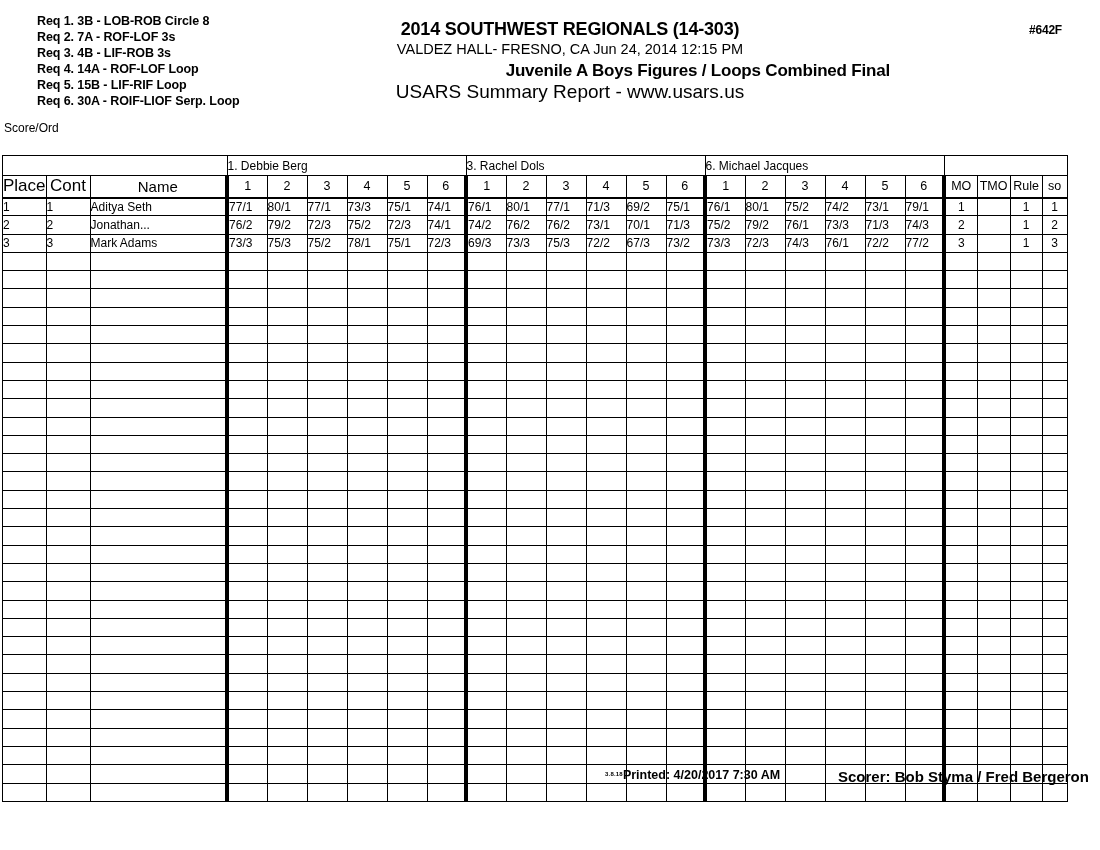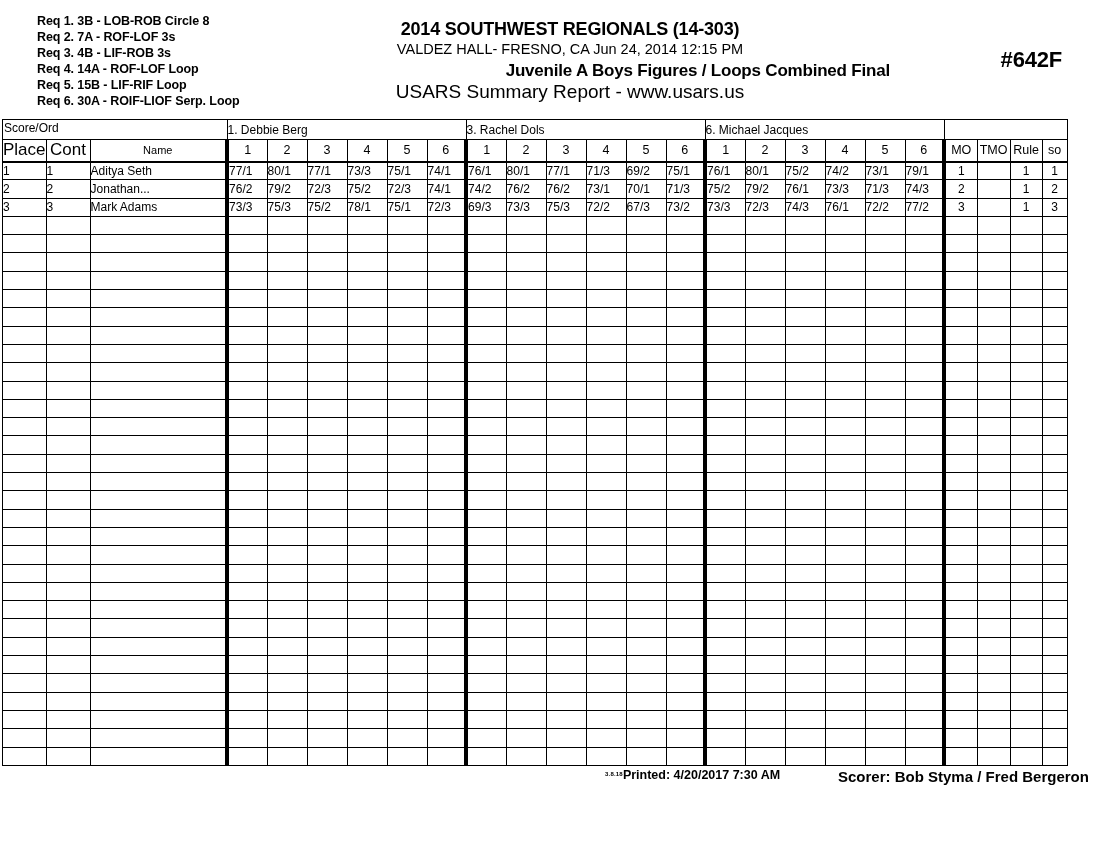--- a/index.html
+++ b/index.html
@@ -70,10 +70,9 @@
     position: absolute;
     right: 38px;
     top: 23px;
-    font-size: 22px;
+    font-size: 12px;
     font-weight: bold;
     letter-spacing: -0.2px;
-    margin-top: 24px;
   }
 
   

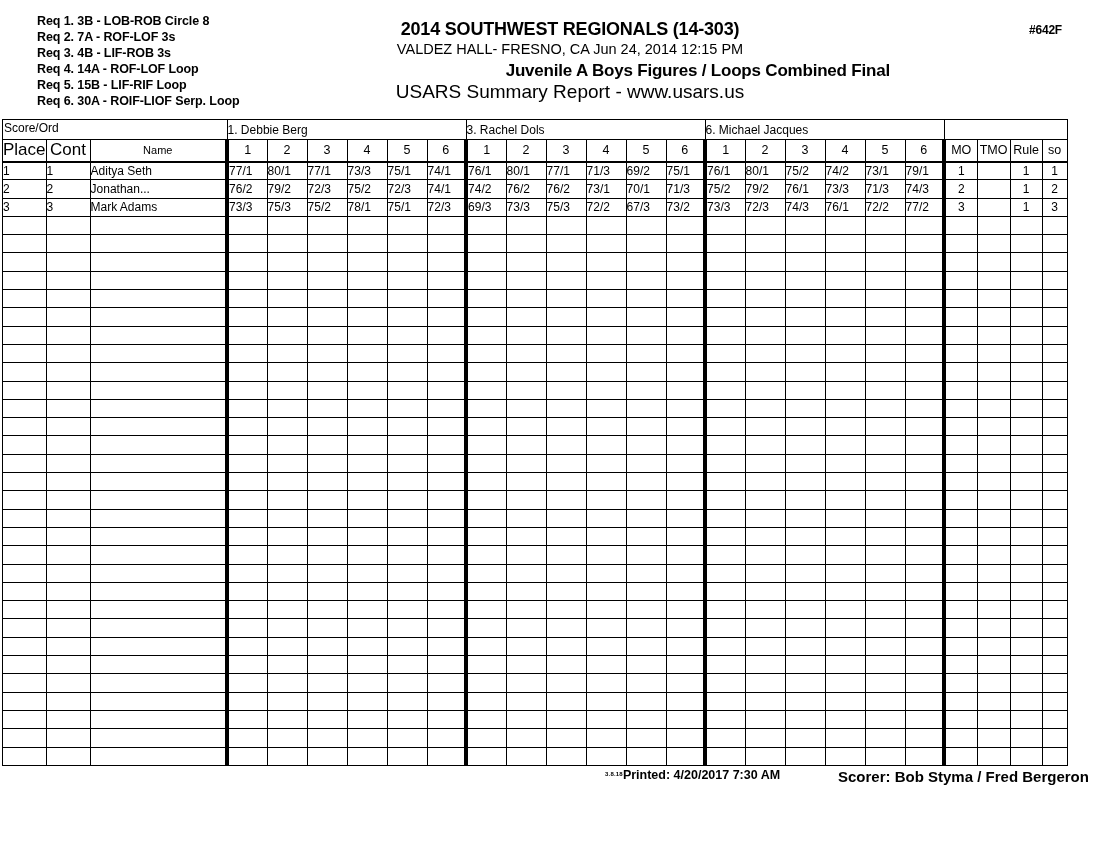--- a/index.html
+++ b/index.html
@@ -94,6 +94,7 @@
     border-collapse: collapse;
     table-layout: fixed;
     font-size: 12px;
+    margin-top: 36px;
   }
   table.grid td, table.grid th {
     border: 1px solid #000000;

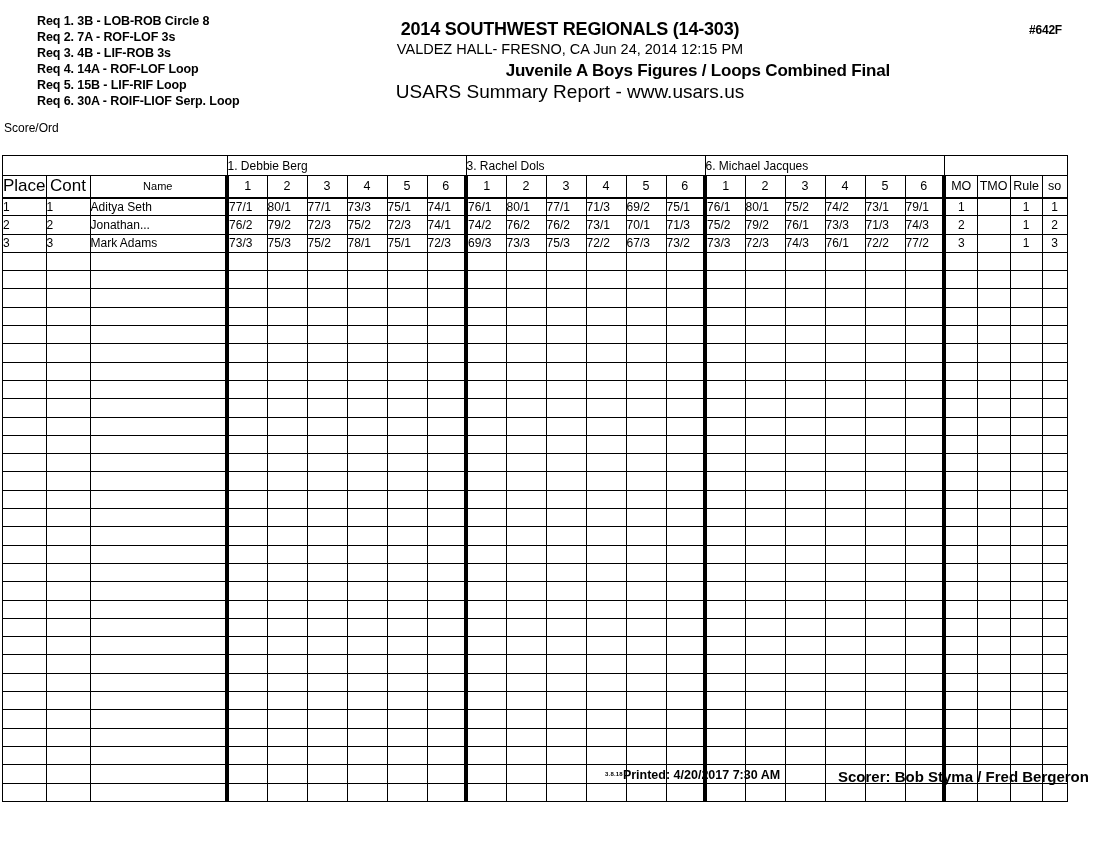--- a/index.html
+++ b/index.html
@@ -131,7 +131,7 @@
     height: 22px;
     text-align: center;
     vertical-align: middle;
-    font-size: 11px;
+    font-size: 15px;
     border-bottom: 2px solid #000;
   }
   td.h-left {

